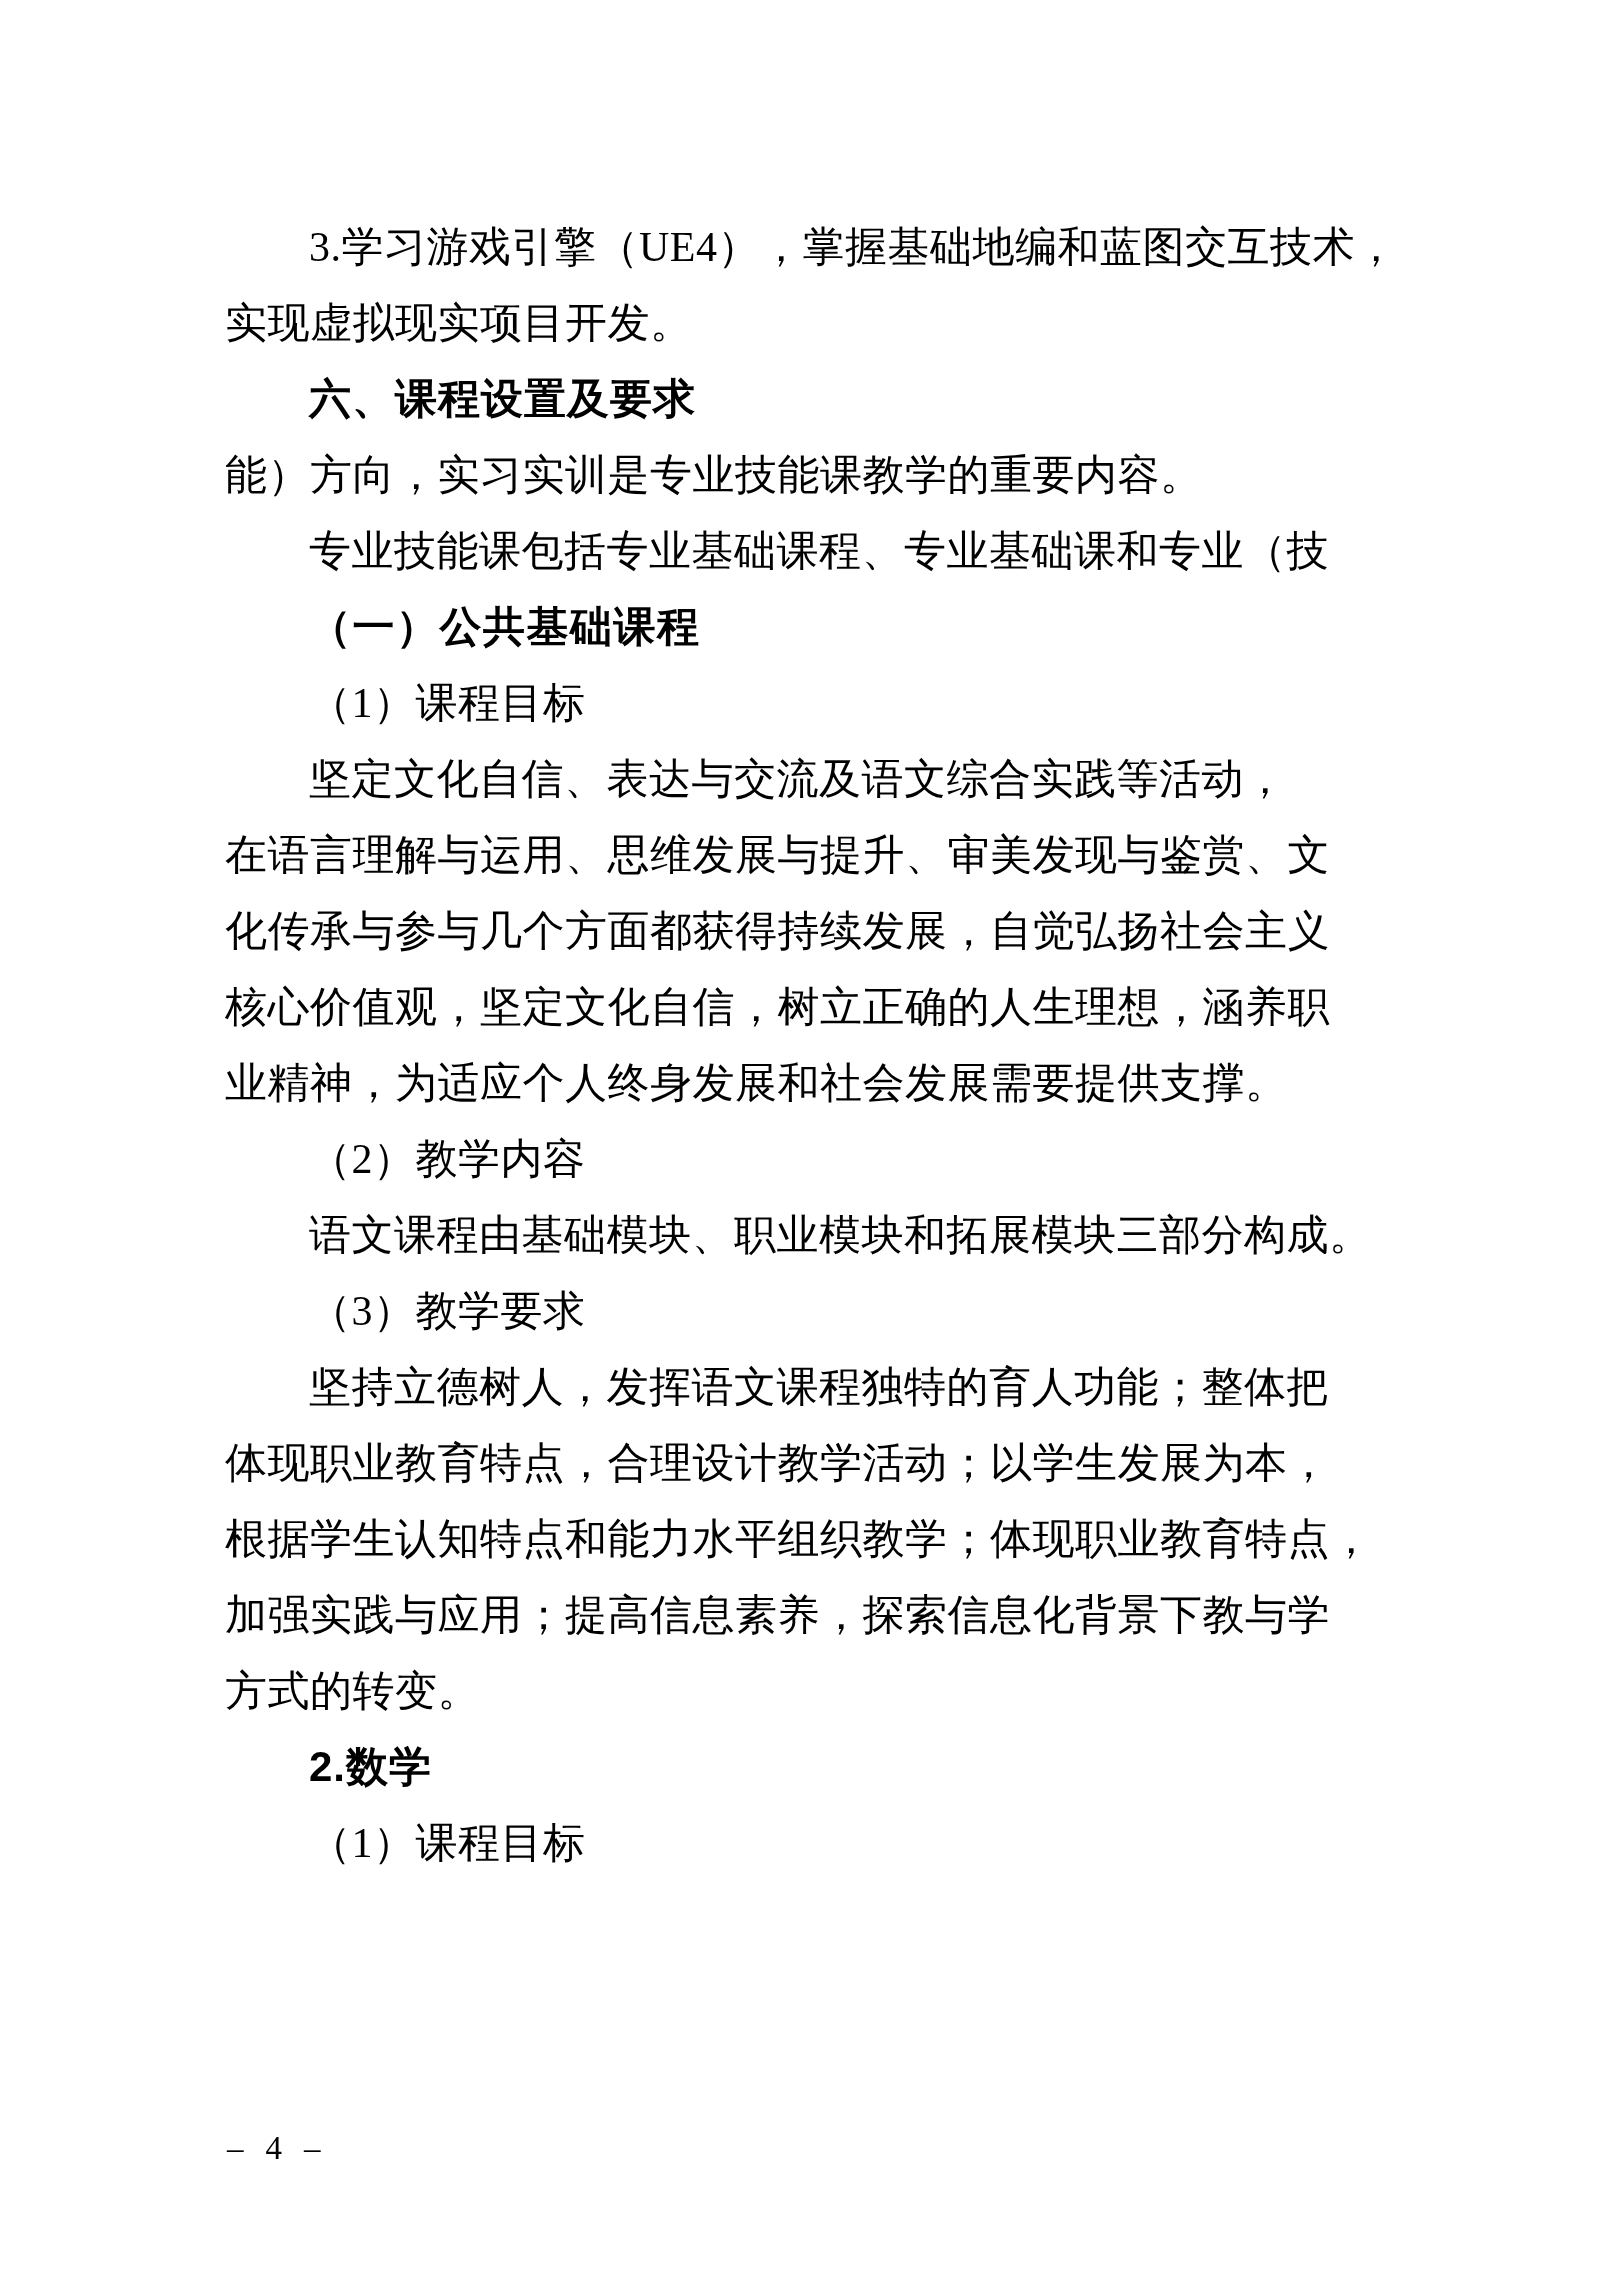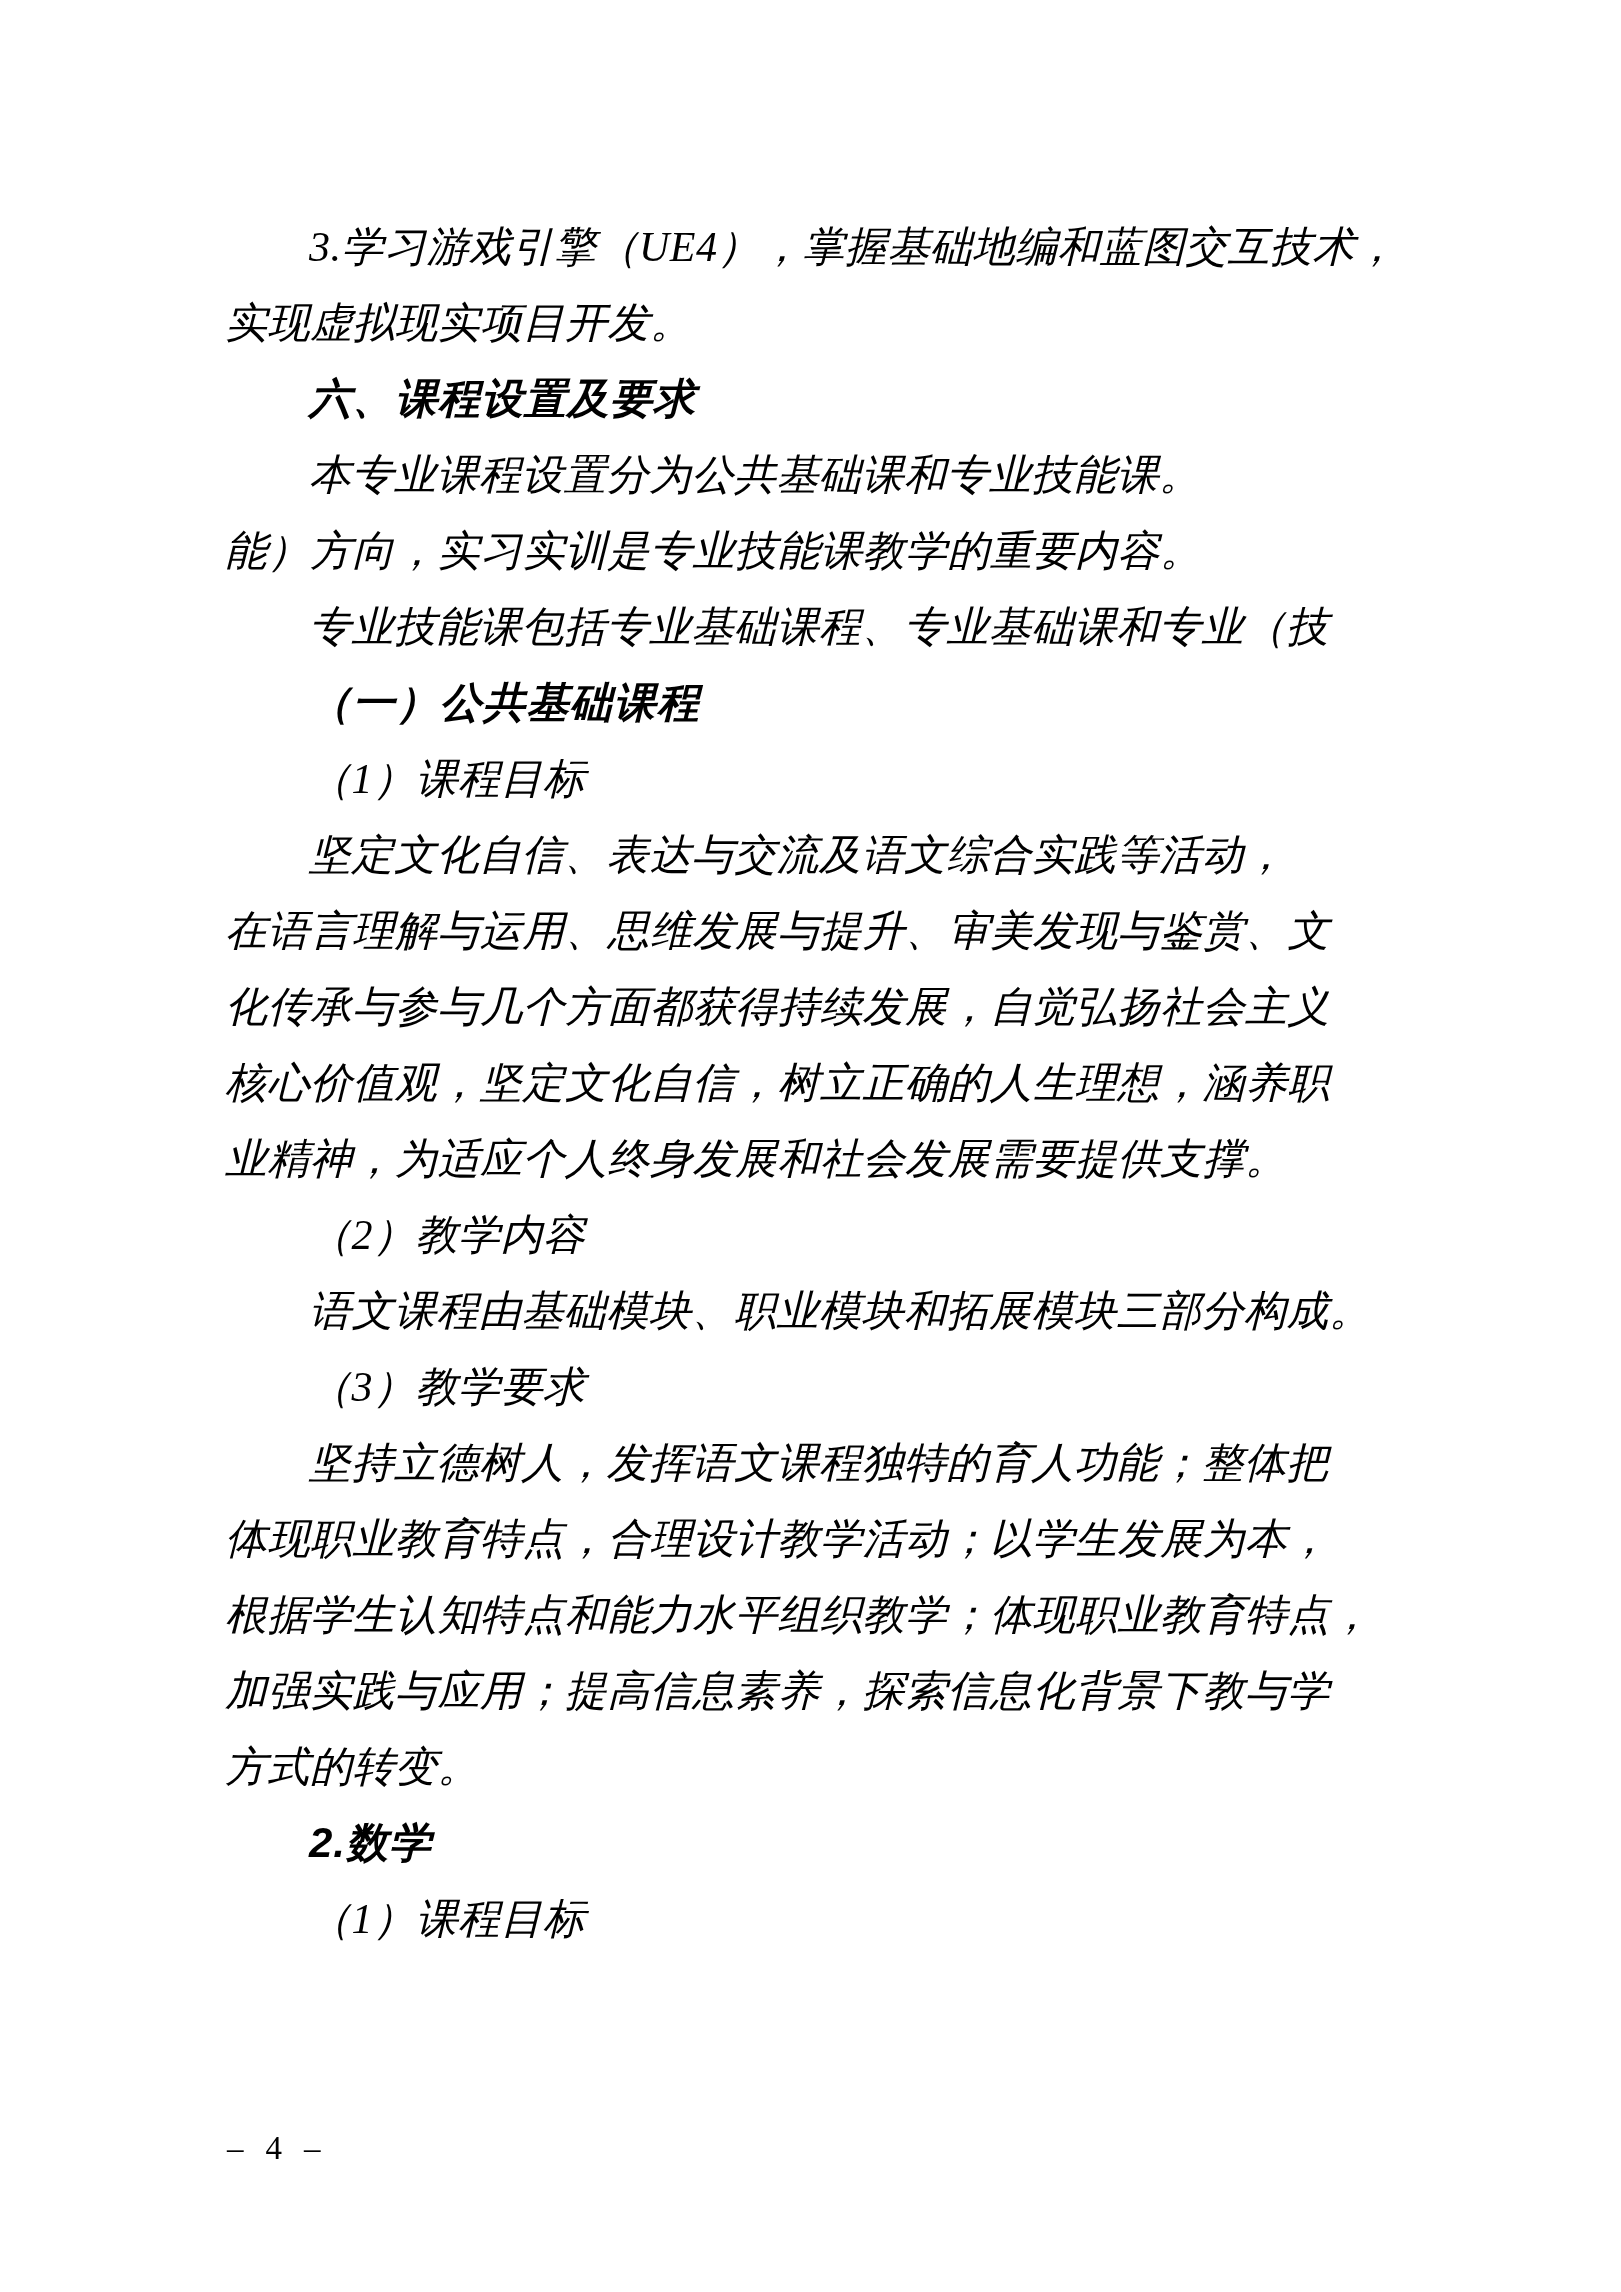--- a/index.html
+++ b/index.html
@@ -28,7 +28,6 @@
     font-size: 42px;
     white-space: nowrap;
     letter-spacing: 0.5px;
-    font-style: italic;
   }
   .indent {
     padding-left: 84px;

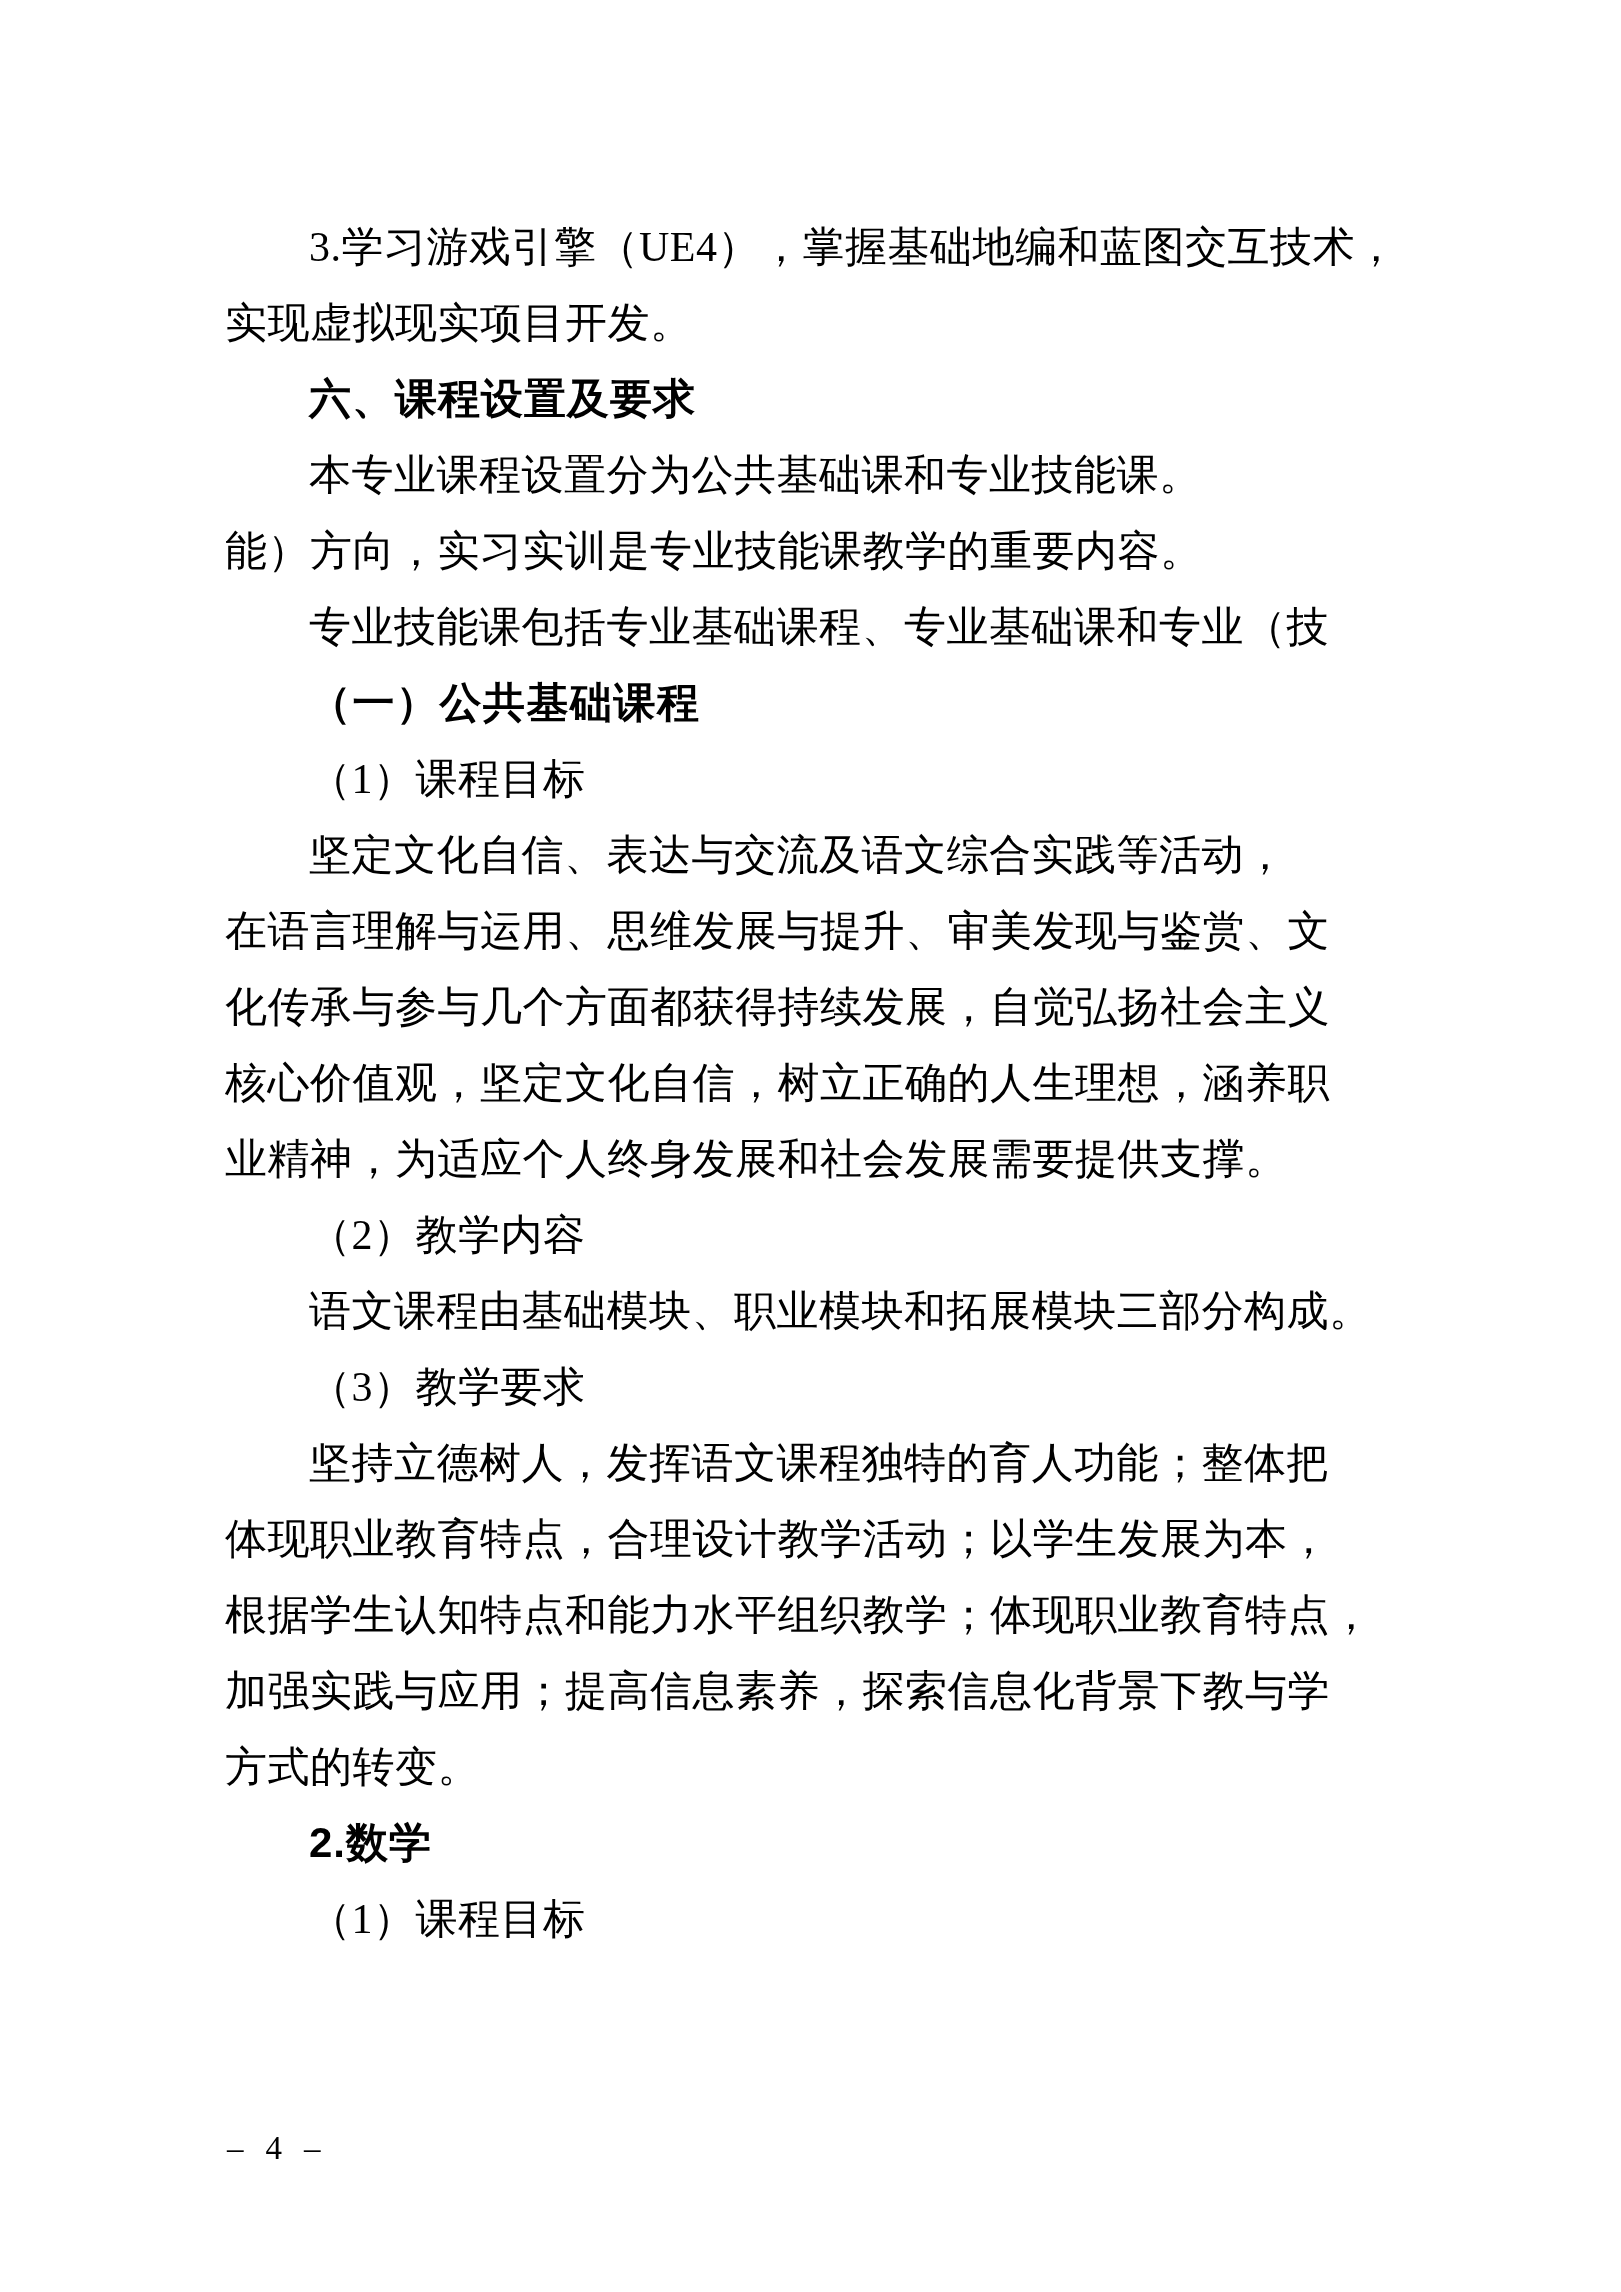--- a/index.html
+++ b/index.html
@@ -60,7 +60,6 @@
       <div class="line indent">3.学习游戏引擎（UE4），掌握基础地编和蓝图交互技术，</div>
       <div class="line">实现虚拟现实项目开发。</div>
       <div class="line indent h-black">六、课程设置及要求</div>
-      <div class="line indent">本专业课程设置分为公共基础课和专业技能课。</div>
       <div class="line">能）方向，实习实训是专业技能课教学的重要内容。</div>
       <div class="line indent">专业技能课包括专业基础课程、专业基础课和专业（技</div>
       <div class="line indent kai">（一）公共基础课程</div>

